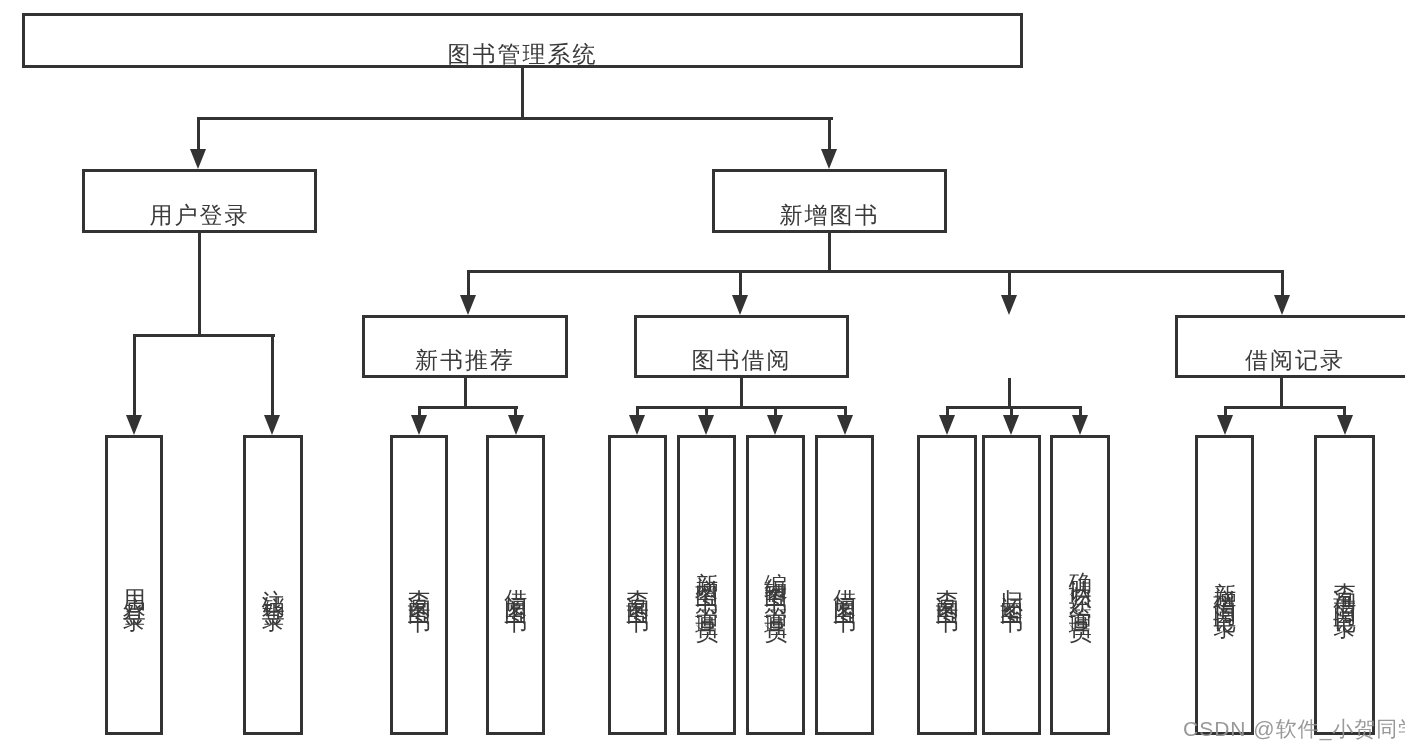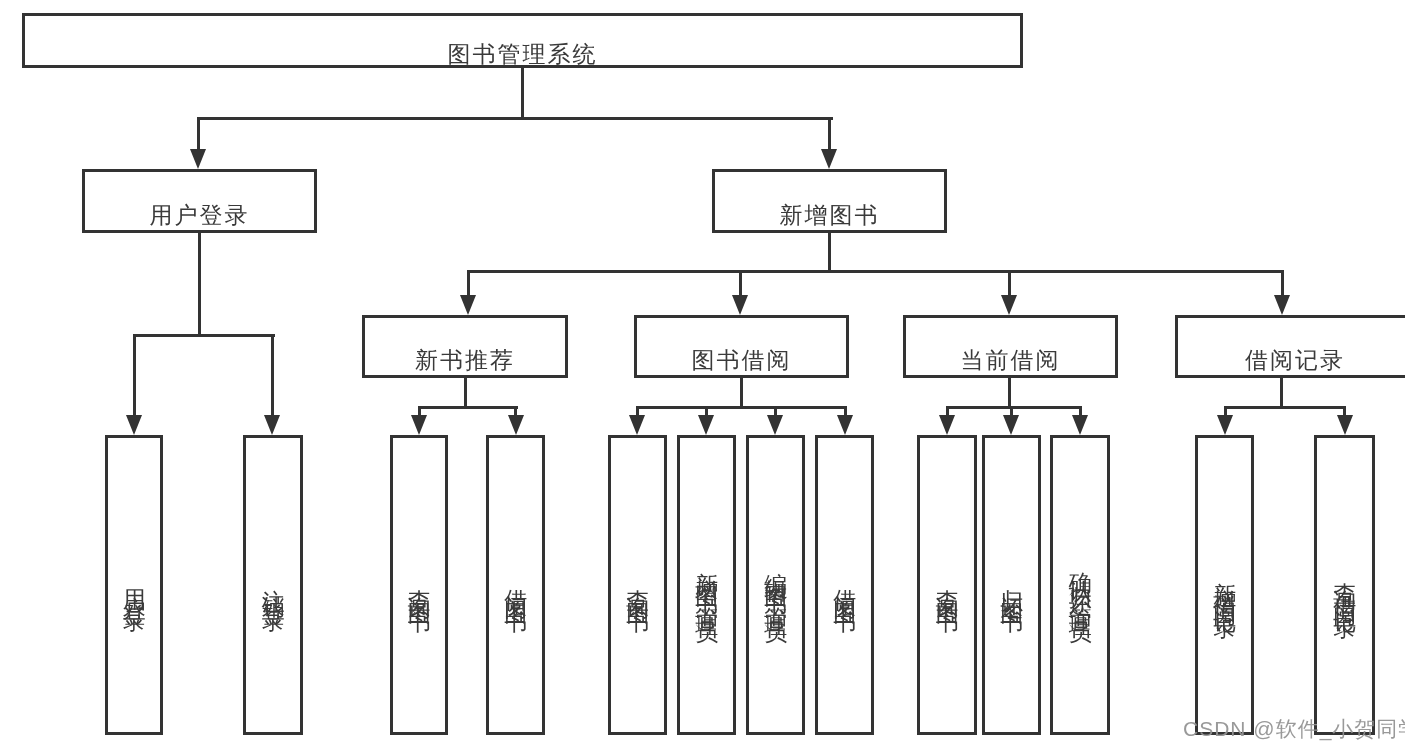--- a/index.html
+++ b/index.html
@@ -103,9 +103,6 @@
   <div class="node h" style="left:634px; top:315px; width:215px; height:63px;font-family:Liberation Serif, serif;">
     <span>图书借阅</span>
   </div>
-  <div class="node h" style="left:903px; top:315px; width:215px; height:63px;">
-    <span>当前借阅</span>
-  </div>
   <div class="node h" style="left:1175px; top:315px; width:240px; height:63px;">
     <span>借阅记录</span>
   </div>

